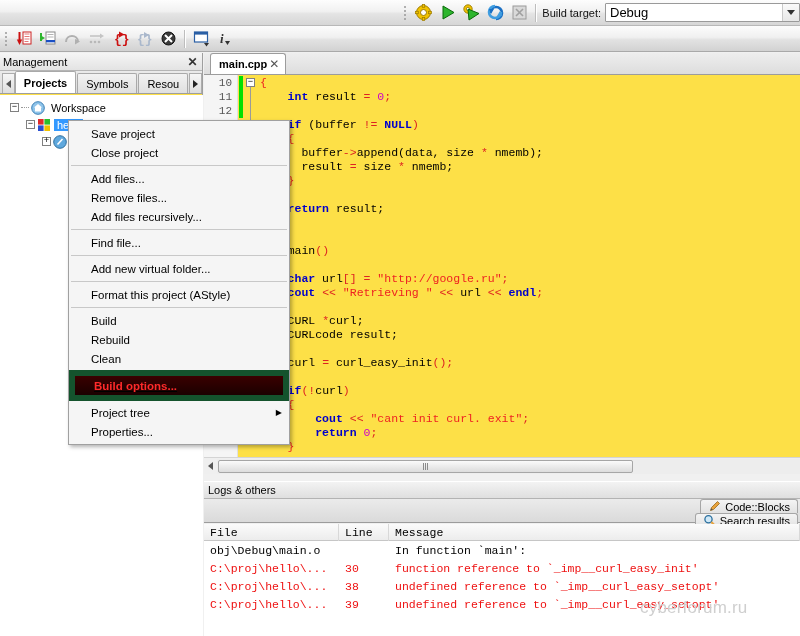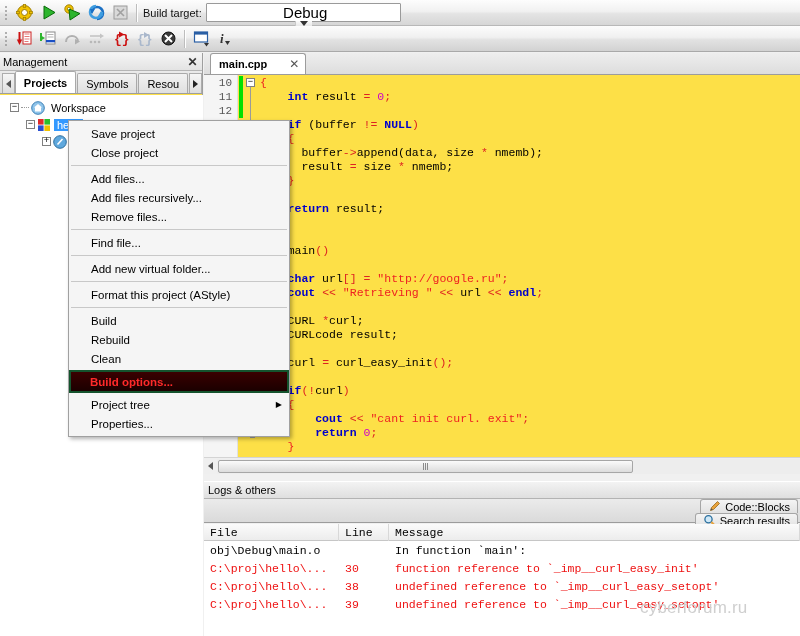--- a/index.html
+++ b/index.html
@@ -20,7 +20,7 @@
     border-bottom: 1px solid #b8b8b8;
     display: flex; align-items: center;
   }
-  #toolbar-top { top: 0; }
+  #toolbar-top { top: 0; justify-content: flex-end; }
   #toolbar-debug { top: 26px; border-bottom: 1px solid #a9a9a9;
     background: linear-gradient(to bottom, #fcfcfc 0%, #f0f0f0 45%, #e2e2e2 55%, #d2d2d2 100%); }
   .grip {

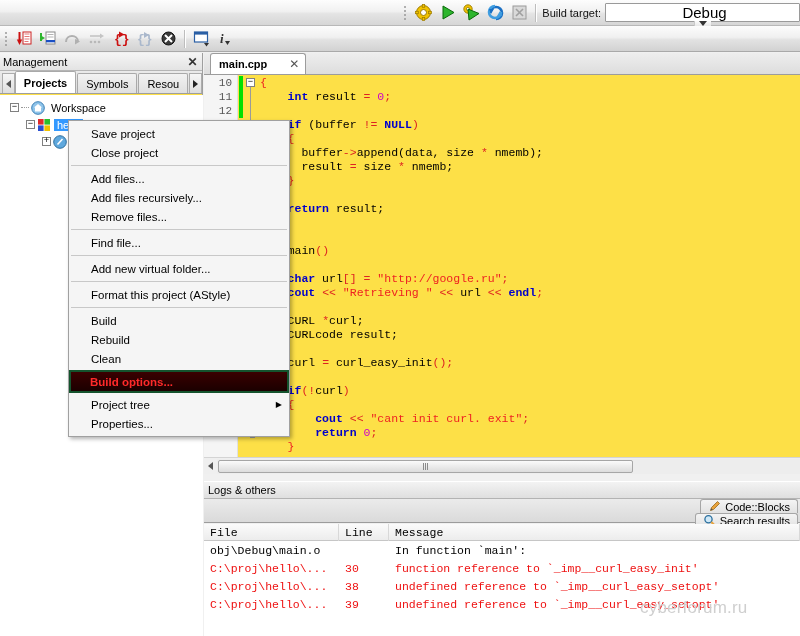--- a/index.html
+++ b/index.html
@@ -40,7 +40,7 @@
     width: 195px; height: 19px; background: #fff;
     border: 1px solid #9a9a9a; border-radius: 1px;
     display: flex; align-items: center; position: relative;
-    font-size: 15px; color: #000; flex-direction: column;
+    font-size: 13px; color: #000;
   }
   .combo .ctext { padding-left: 4px; flex: 1; }
   .combo .carrow {

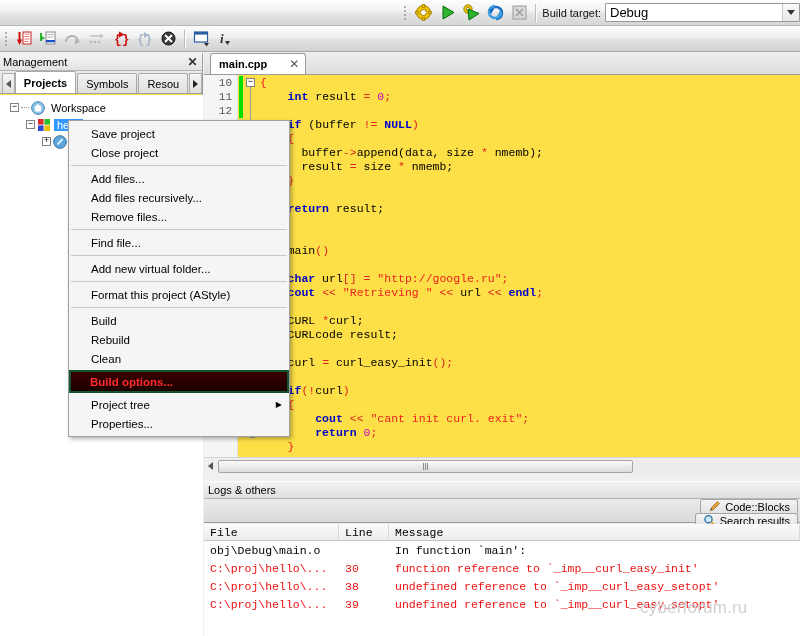--- a/index.html
+++ b/index.html
@@ -130,7 +130,7 @@
     border-bottom: 1px solid #9c9c9c;
   }
   .etab {
-    height: 21px; padding: 0 6px 0 8px; display: flex; align-items: center; gap: 22px;
+    height: 21px; padding: 0 6px 0 8px; display: flex; align-items: center; gap: 2px;
     background: #fff; border: 1px solid #9c9c9c; border-bottom: none;
     border-radius: 3px 3px 0 0; font-size: 11px; font-weight: bold; color: #000;
   }

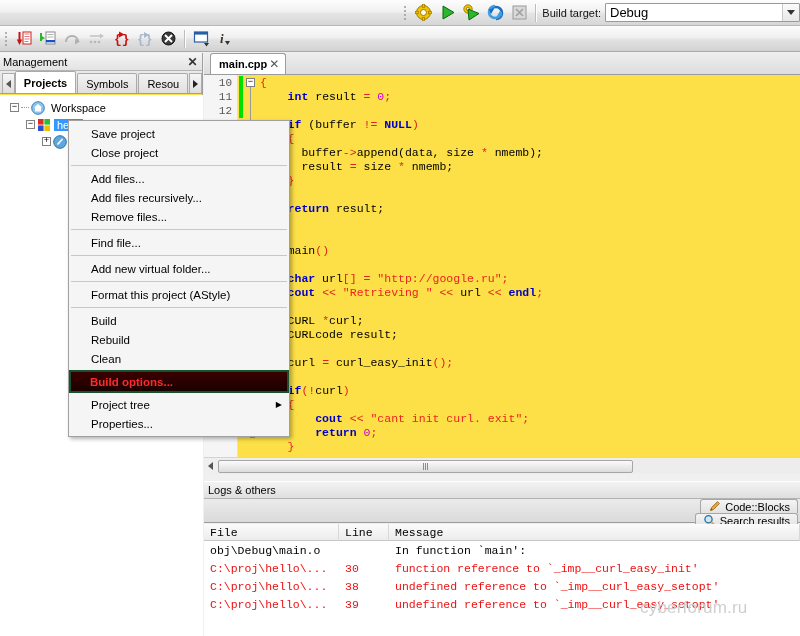--- a/index.html
+++ b/index.html
@@ -506,10 +506,10 @@
         <span>Add files...</span>
       </div>
       <div class="mi">
+        <span>Remove files...</span>
+      </div>
+      <div class="mi">
         <span>Add files recursively...</span>
-      </div>
-      <div class="mi">
-        <span>Remove files...</span>
       </div>
       <div class="msep"></div>
       <div class="mi">

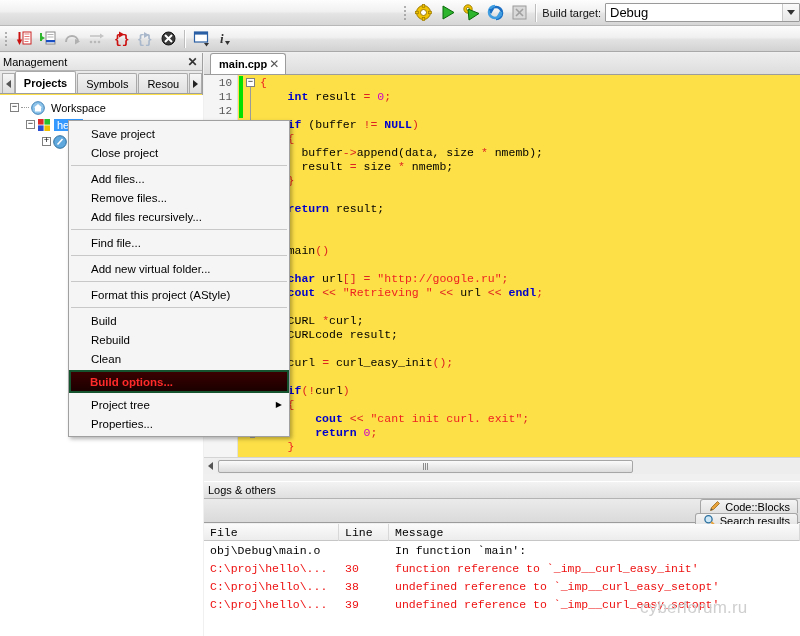--- a/index.html
+++ b/index.html
@@ -110,8 +110,9 @@
   .mi .sub { position: absolute; right: 7px; }
   .msep { height: 1px; background: #c8c8c8; margin: 3px 2px 3px 2px; }
   #mi-buildoptions-wrap {
-    border: 2px solid #14532d; background: #2b0000;
+    border: 6px solid #14532d; background: #2b0000;
     margin: 2px 0;
+    text-decoration: underline;
   }
   #mi-buildoptions {
     height: 19px; display: flex; align-items: center; padding-left: 19px;

